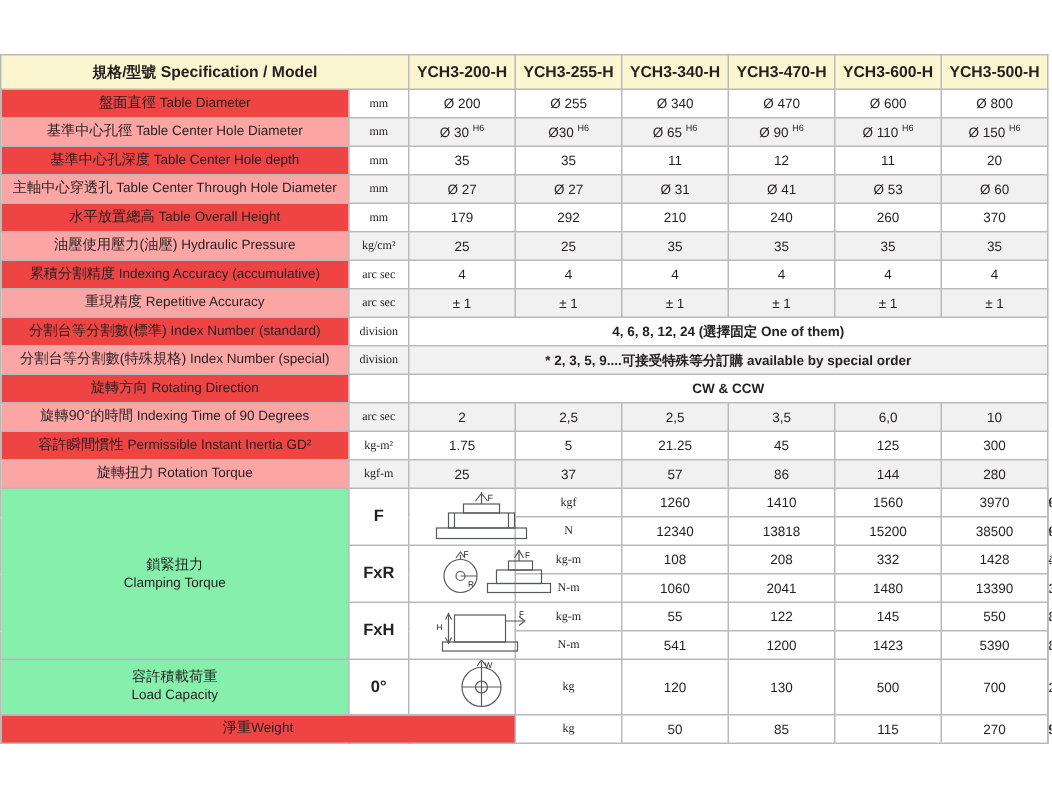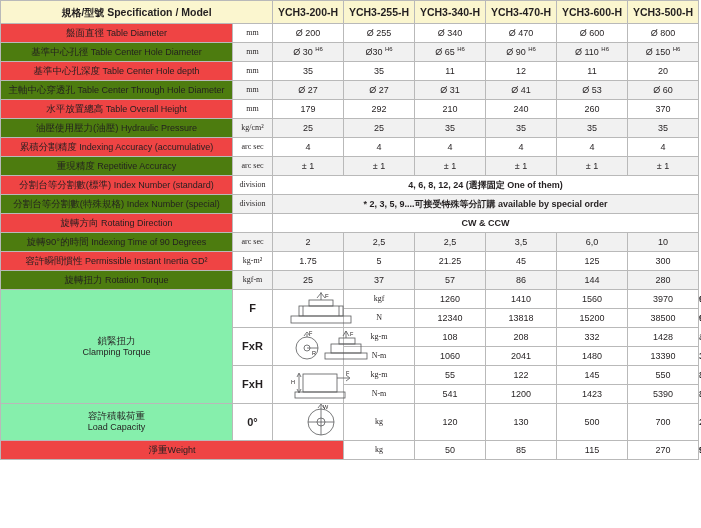--- a/index.html
+++ b/index.html
@@ -19,6 +19,7 @@
     width: 628px;
     font-size: 9px;
     color: #231f20;
+    margin-top: 36px;
   }
   table.spec td, table.spec th {
     border: 1px solid #b9b9b9;

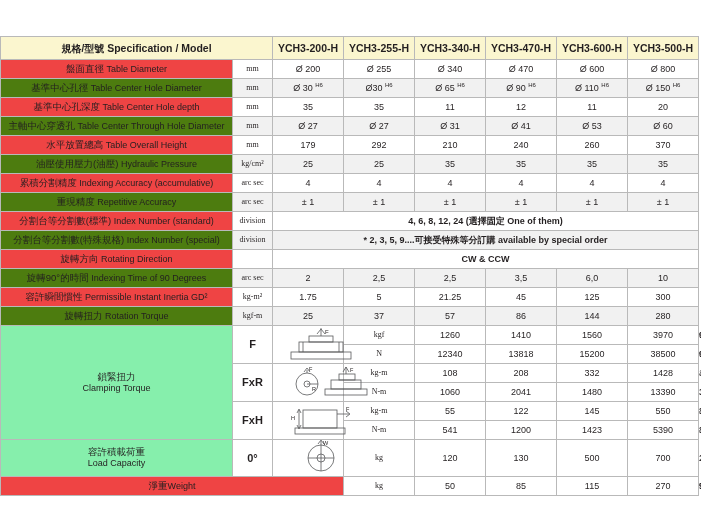--- a/index.html
+++ b/index.html
@@ -70,7 +70,7 @@
     height: 18px;
   }
   tr.alt td { background: #f1f1f1; }
-  tr.alt td.label { background: #4d7c0f; }
+  tr.alt td.label { background: #fca5a5; }
   tr.alt td.unit { background: #f1f1f1; }
 
   td.span-all {

